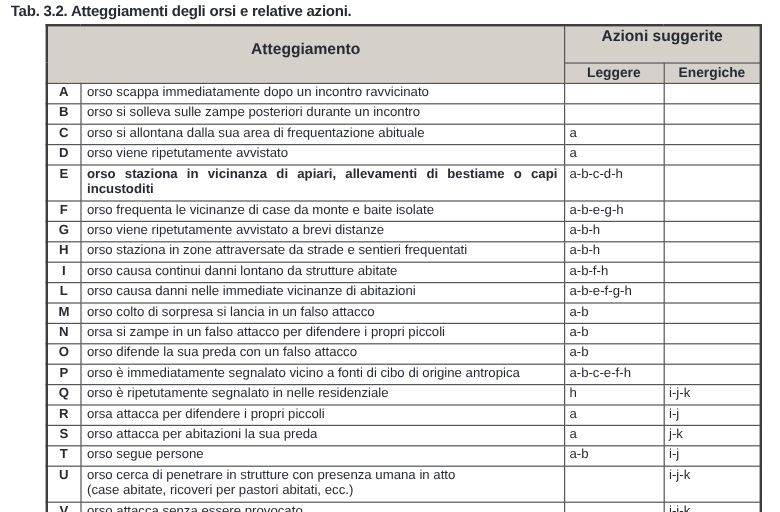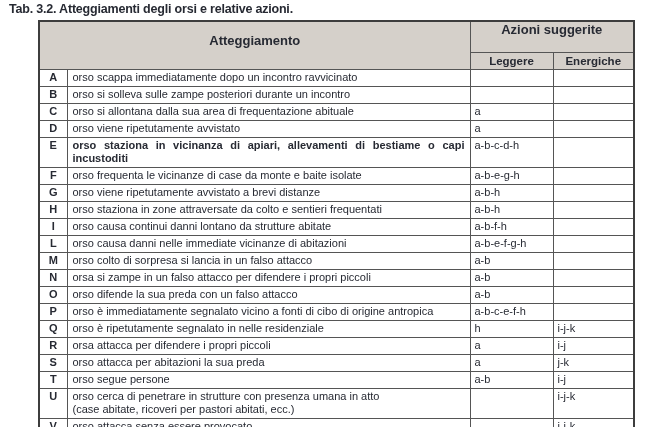--- a/index.html
+++ b/index.html
@@ -134,7 +134,7 @@
         </tr>
         <tr>
           <td class="letter">H</td>
-          <td class="behavior">orso staziona in zone attraversate da colto e sentieri frequentati</td>
+          <td class="behavior">orso staziona in zone attraversate da strade e sentieri frequentati</td>
           <td class="action">a-b-h</td>
           <td class="action"></td>
         </tr>

